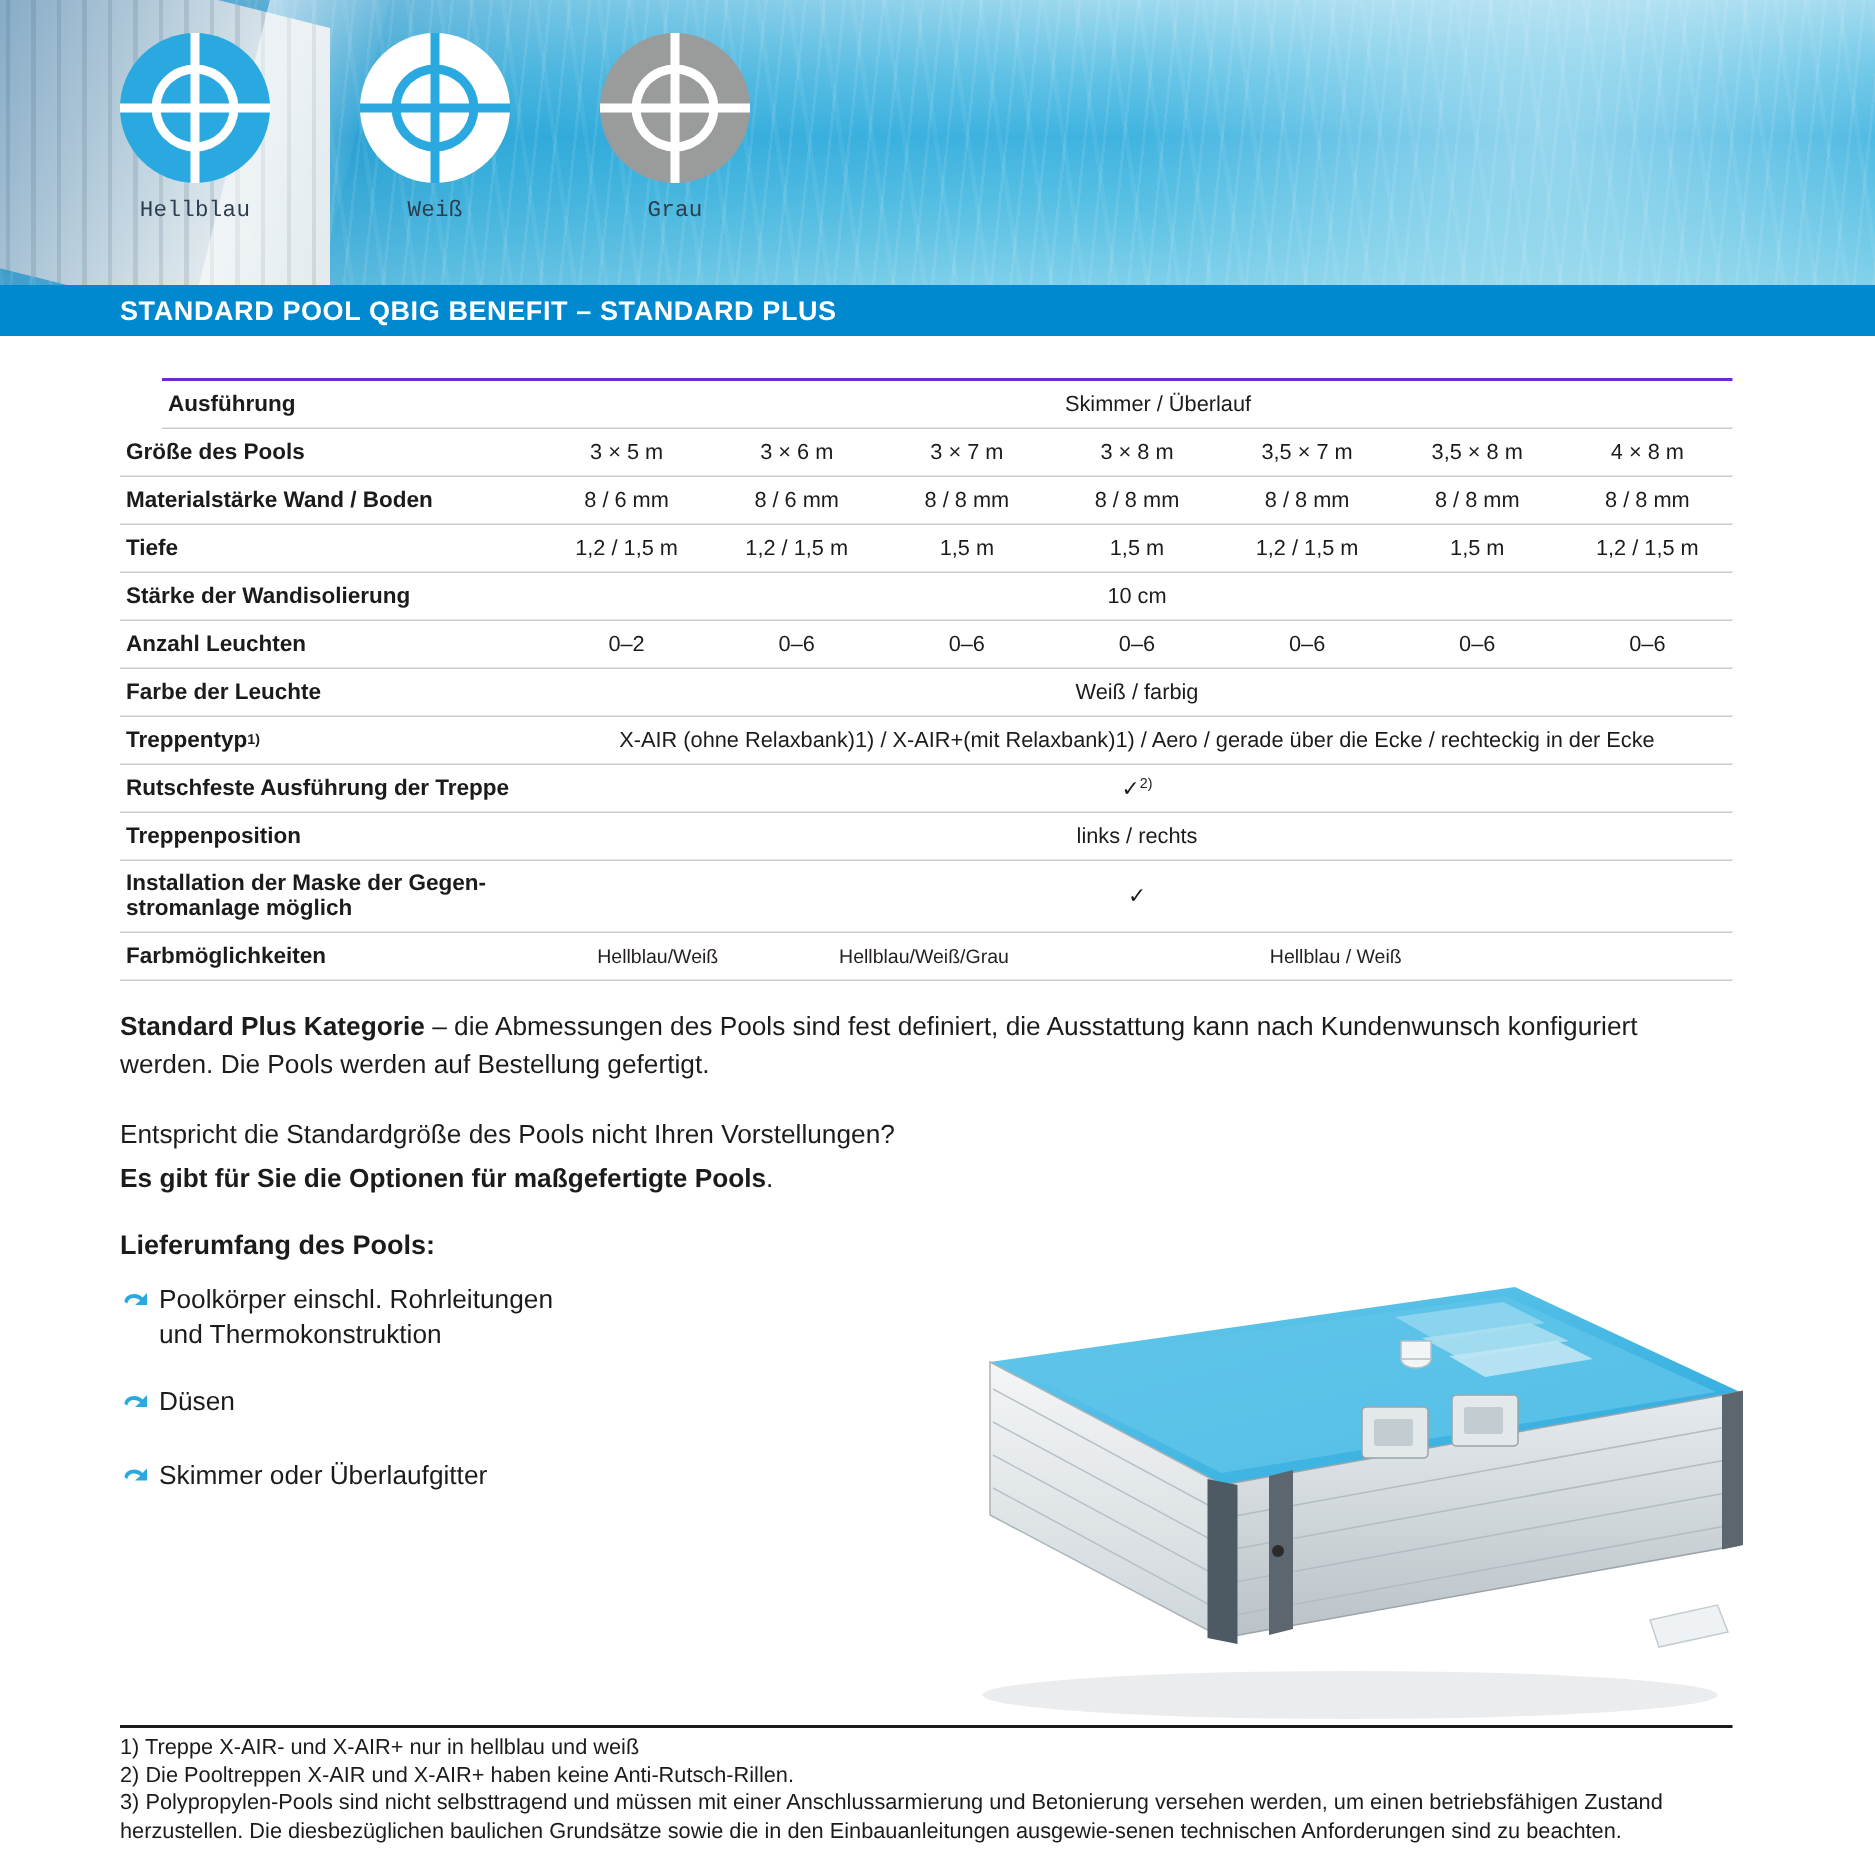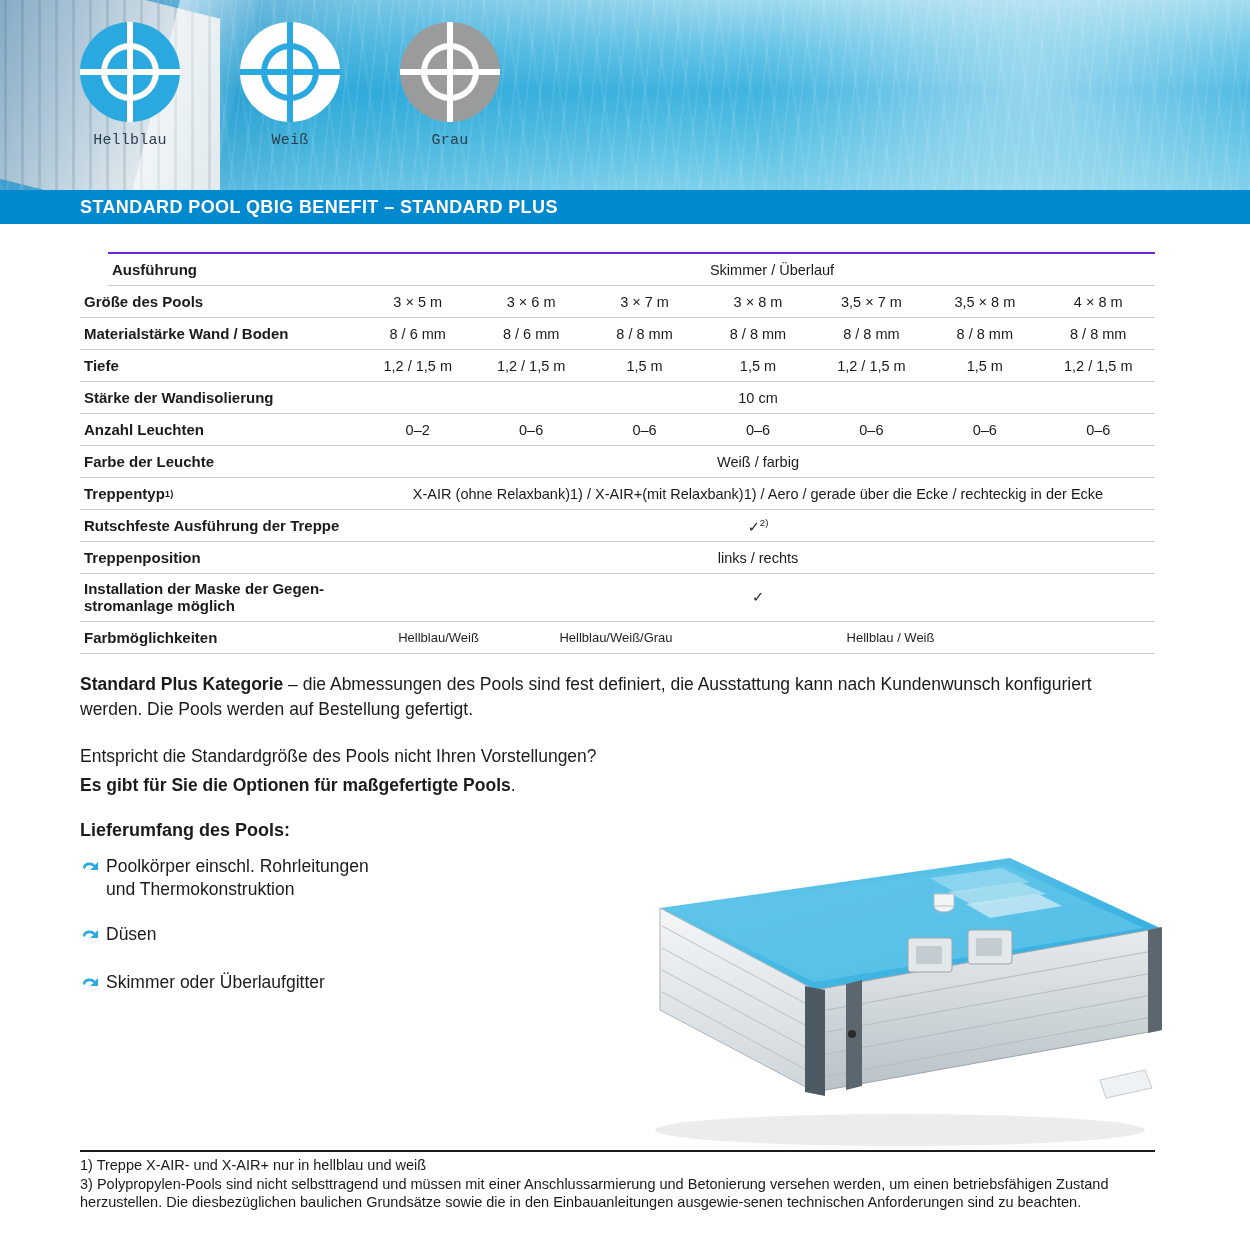--- a/index.html
+++ b/index.html
@@ -426,6 +426,7 @@
 <div class="fn-rule"></div>
 <div class="footnotes">
   <p>1) Treppe X-AIR- und X-AIR+ nur in hellblau und weiß</p>
+  <p>2) Die Pooltreppen X-AIR und X-AIR+ haben keine Anti-Rutsch-Rillen.</p>
   <p>3) Polypropylen-Pools sind nicht selbsttragend und müssen mit einer Anschlussarmierung und Betonierung versehen werden, um einen betriebsfähigen Zustand herzustellen. Die diesbezüglichen baulichen Grundsätze sowie die in den Einbauanleitungen ausgewie-senen technischen Anforderungen sind zu beachten.</p>
 </div>
 

